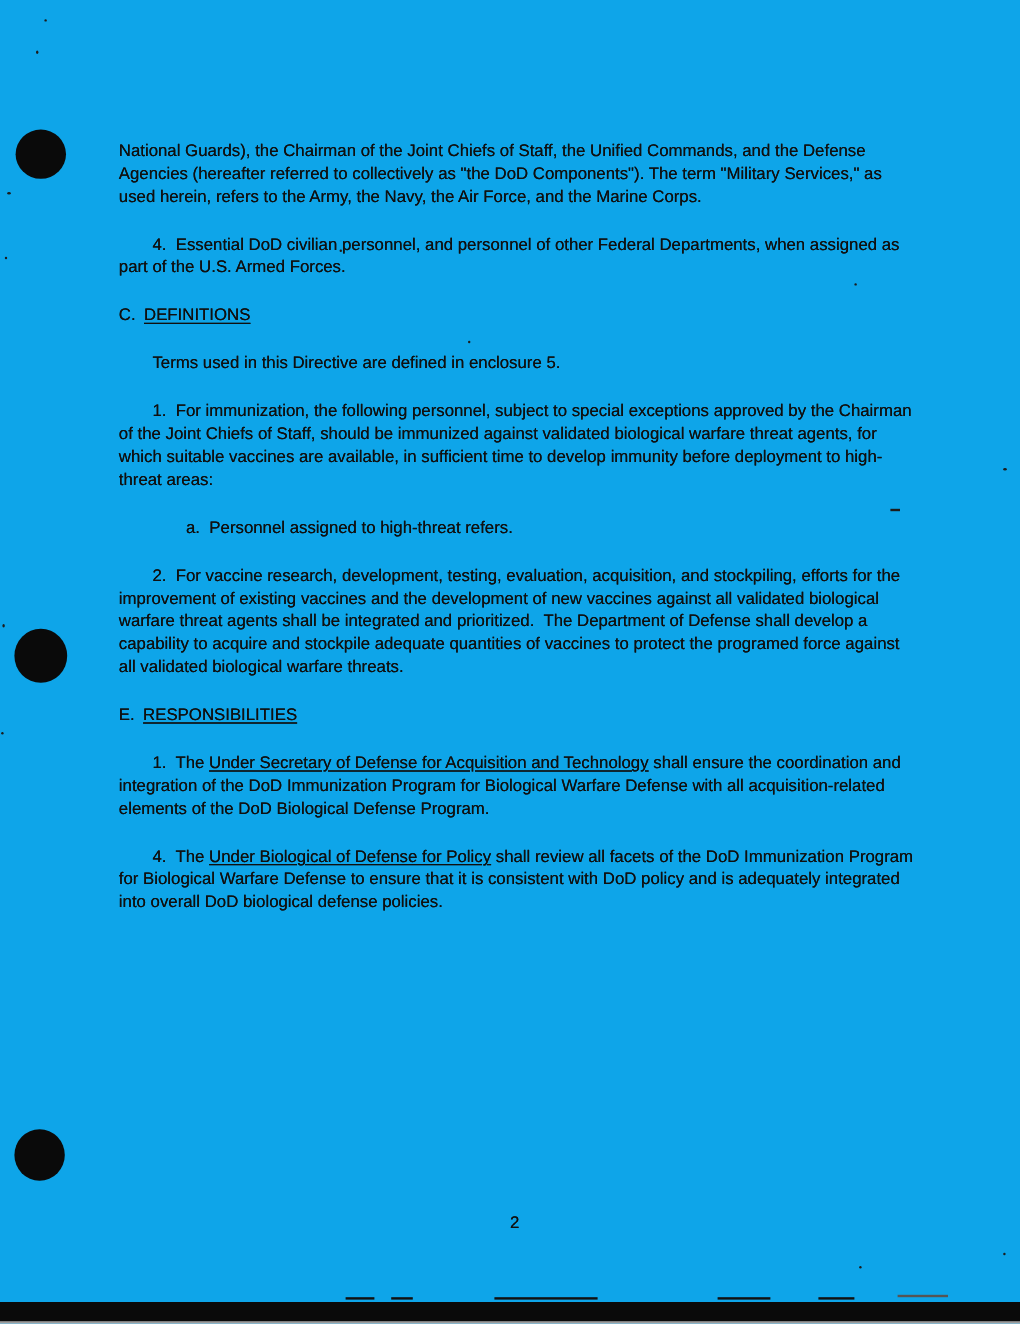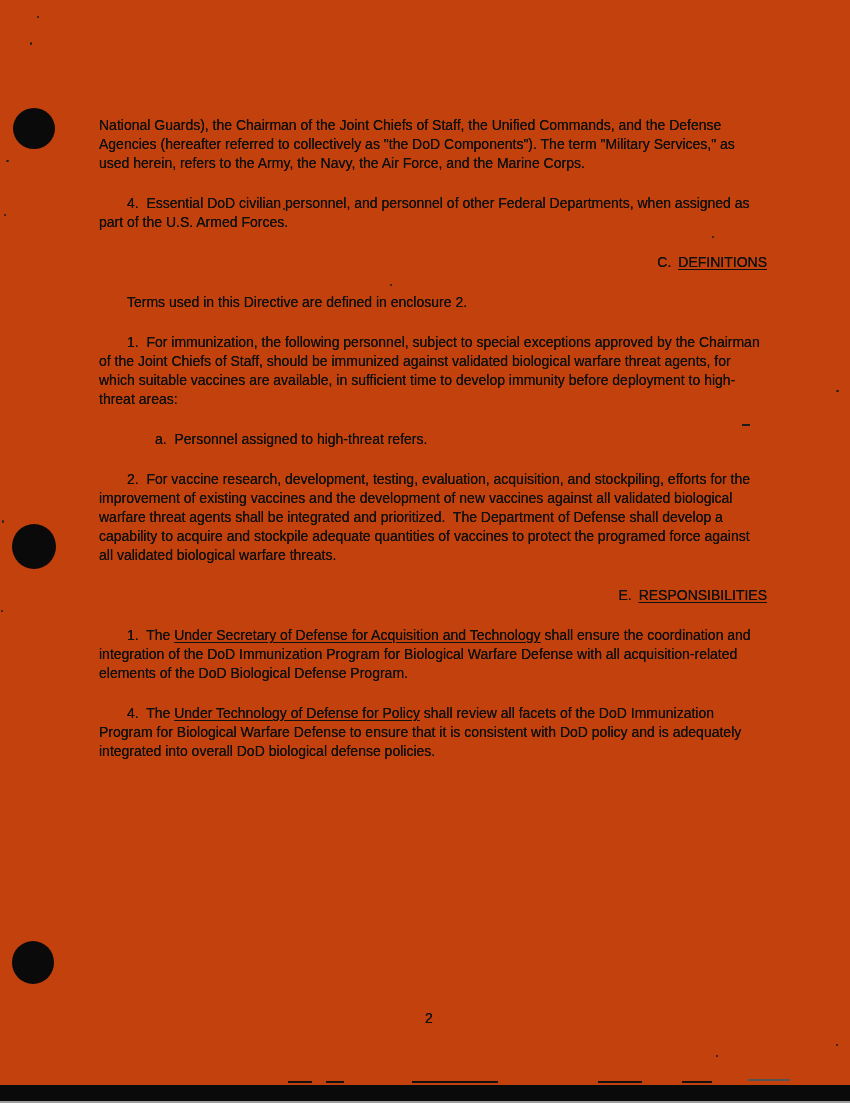--- a/index.html
+++ b/index.html
@@ -11,7 +11,7 @@
     position: relative;
     width: 850px;
     height: 1103px;
-    background: #c2410c;
+    background: #0ea5e9;
     overflow: hidden;
     font-family: "Liberation Sans", sans-serif;
     color: #101010;

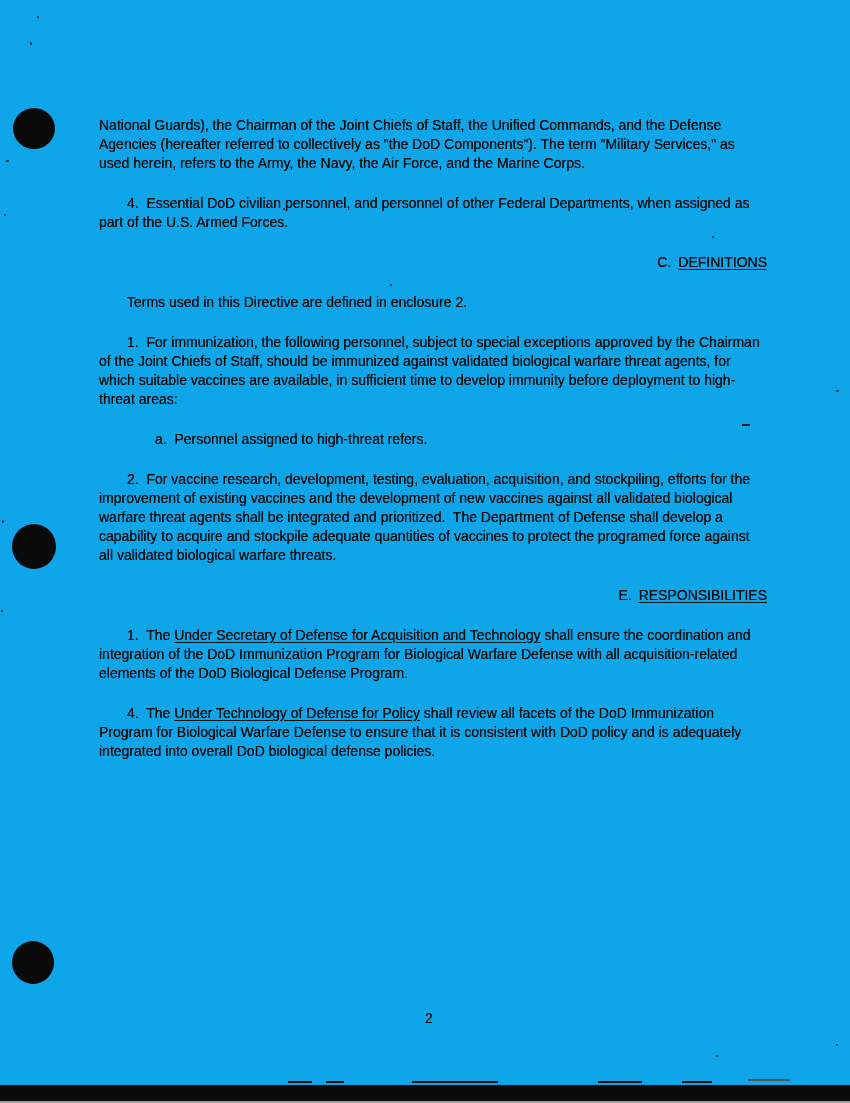--- a/index.html
+++ b/index.html
@@ -36,7 +36,6 @@
     margin: 0 0 21px 0;
     white-space: pre-wrap;
     text-indent: 0;
-    text-align: right;
   }
   .heading .label { margin-right: 7px; }
   .u {

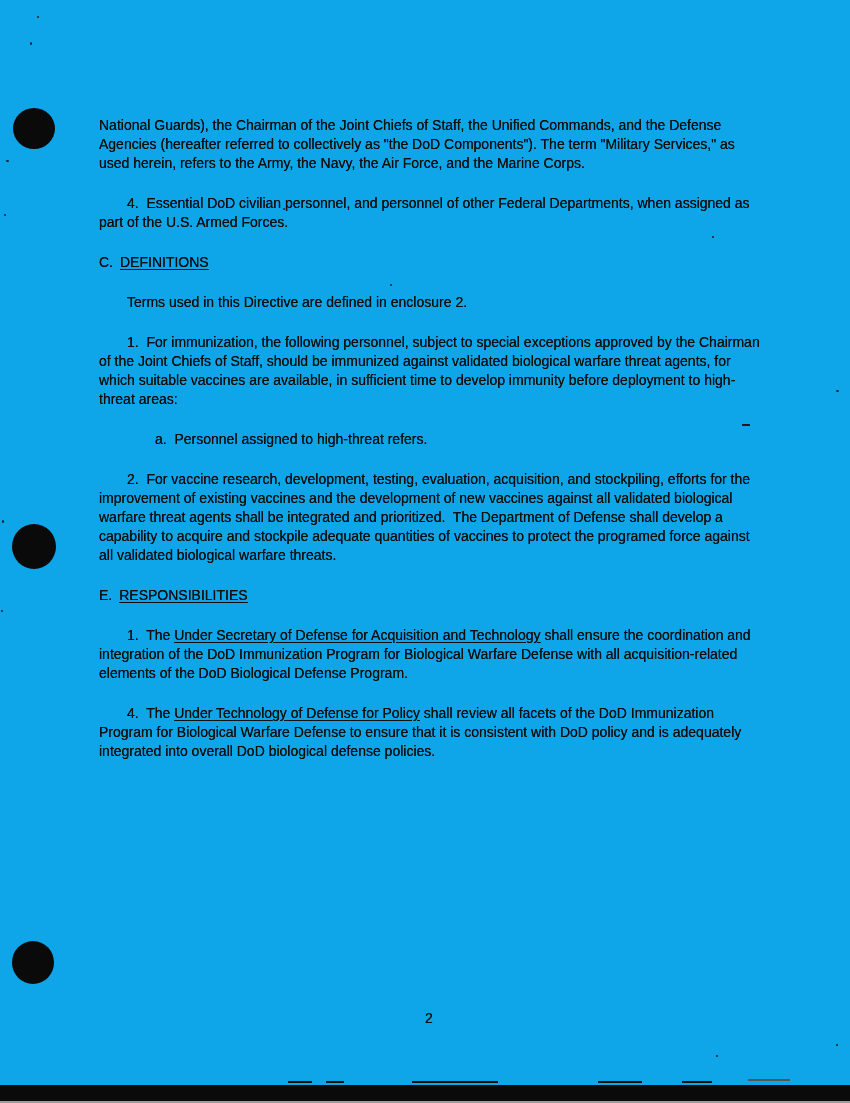--- a/index.html
+++ b/index.html
@@ -116,7 +116,7 @@
 
     <p class="heading"><span class="label">C.</span><span class="u">DEFINITIONS</span></p>
 
-    <p class="para">Terms used in this Directive are defined in enclosure 2.</p>
+    <p class="para">Terms used in this Directive are defined in enclosure 5.</p>
 
 
 

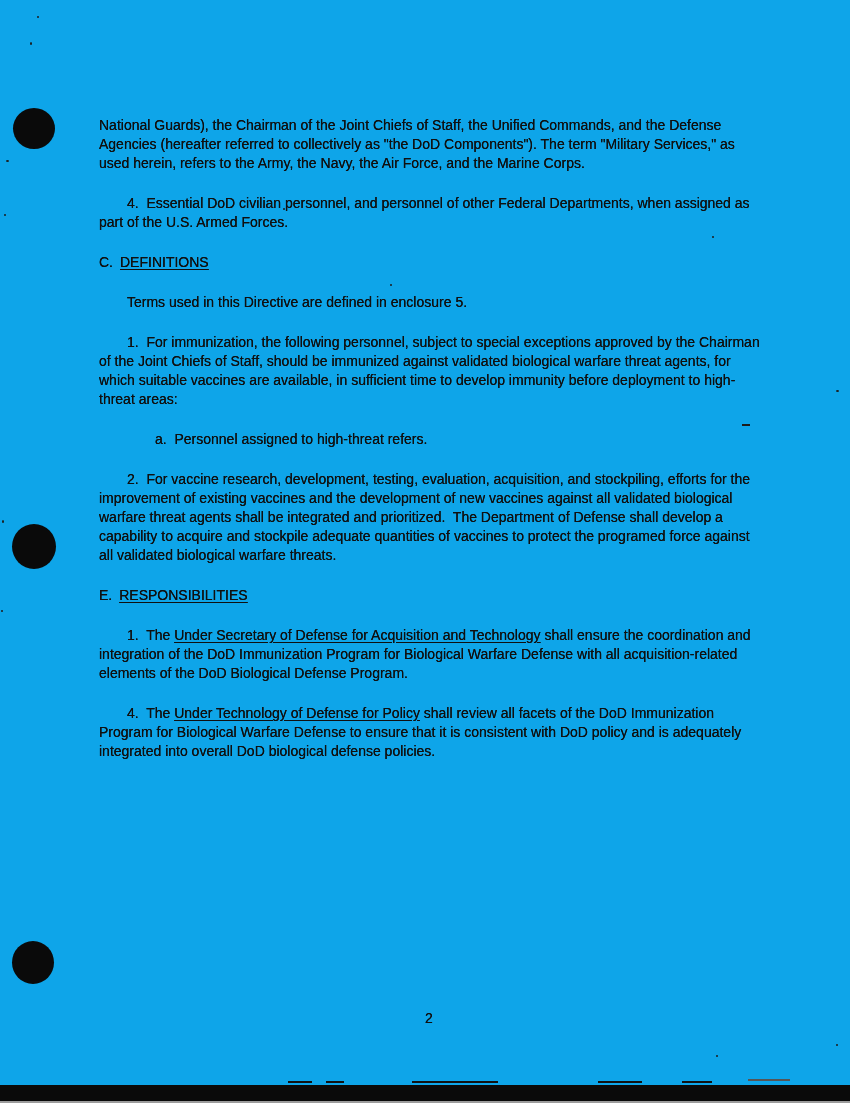--- a/index.html
+++ b/index.html
@@ -132,7 +132,7 @@
 
     <p class="para"><span>1.  The </span><span class="u">Under Secretary of Defense for Acquisition and Technology</span><span> shall ensure the coordination and integration of the DoD Immunization Program for Biological Warfare Defense with all acquisition-related elements of the DoD Biological Defense Program.</span></p>
 
-    <p class="para"><span>4.  The </span><span class="u">Under Technology of Defense for Policy</span><span> shall review all facets of the DoD Immunization Program for Biological Warfare Defense to ensure that it is consistent with DoD policy and is adequately integrated into overall DoD biological defense policies.</span></p>
+    <p class="para"><span>4.  The </span><span class="u">Under Biological of Defense for Policy</span><span> shall review all facets of the DoD Immunization Program for Biological Warfare Defense to ensure that it is consistent with DoD policy and is adequately integrated into overall DoD biological defense policies.</span></p>
 
   </div>
 

